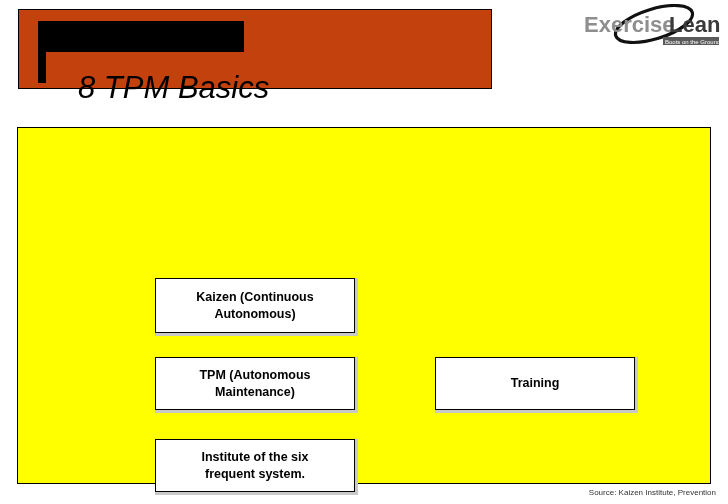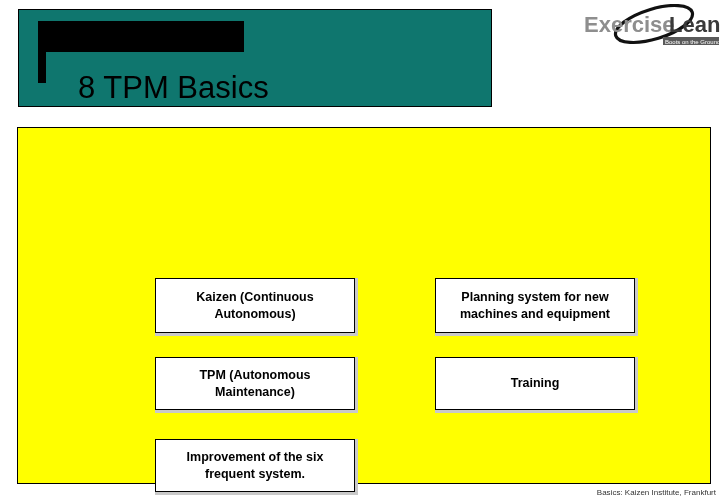--- a/index.html
+++ b/index.html
@@ -22,10 +22,11 @@
     left: 18px;
     top: 9px;
     width: 474px;
-    height: 98px;
-    background: #0f766e;
+    height: 80px;
+    background: #c2410c;
     border: 1px solid #000000;
     box-sizing: border-box;
+    font-style: italic;
   }
   #header-bracket-top {
     position: absolute;

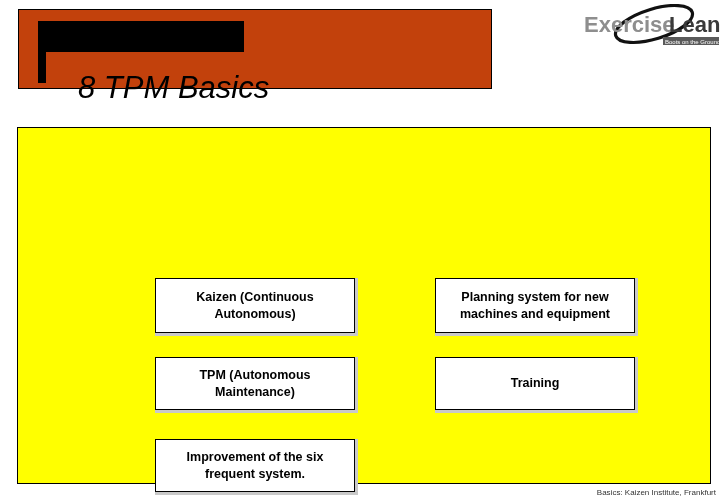--- a/index.html
+++ b/index.html
@@ -174,9 +174,6 @@
   <div class="basic-box col-l row-1">
     <span class="box-text"><span>Kaizen (Continuous</span><br><span>Autonomous)</span></span>
   </div>
-  <div class="basic-box col-r row-1">
-    <span class="box-text"><span>Planning system for new</span><br><span>machines and equipment</span></span>
-  </div>
 
   <div class="basic-box col-l row-2">
     <span class="box-text"><span>TPM (Autonomous</span><br><span>Maintenance)</span></span>

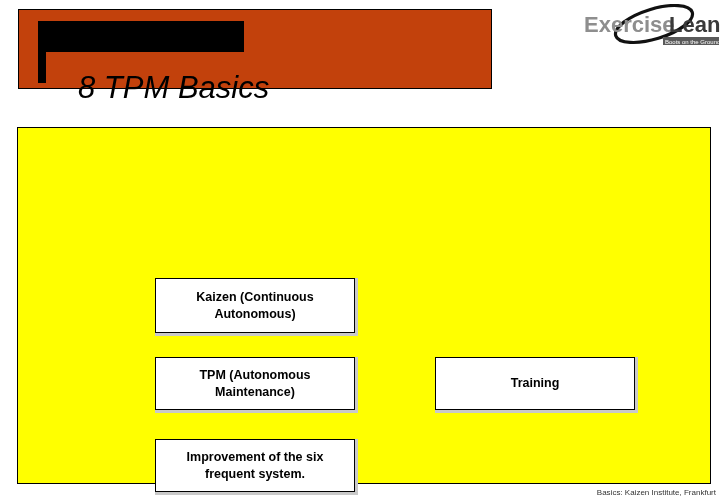--- a/index.html
+++ b/index.html
@@ -183,7 +183,7 @@
   </div>
 
   <div class="basic-box col-l row-3">
-    <span class="box-text"><span>Improvement of the six</span><br><span>frequent system.</span></span>
+    <span class="box-text"><span>Institute of the six</span><br><span>frequent system.</span></span>
   </div>
 
 </div>

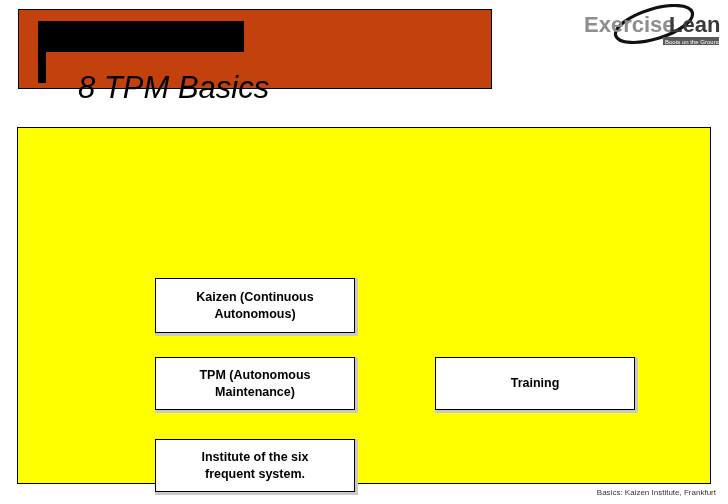--- a/index.html
+++ b/index.html
@@ -188,6 +188,6 @@
 
 </div>
 
-<div id="source-note">Basics: Kaizen Institute, Frankfurt</div>
+<div id="source-note">Source: Kaizen Institute, Prevention</div>
 
 </body></html>

